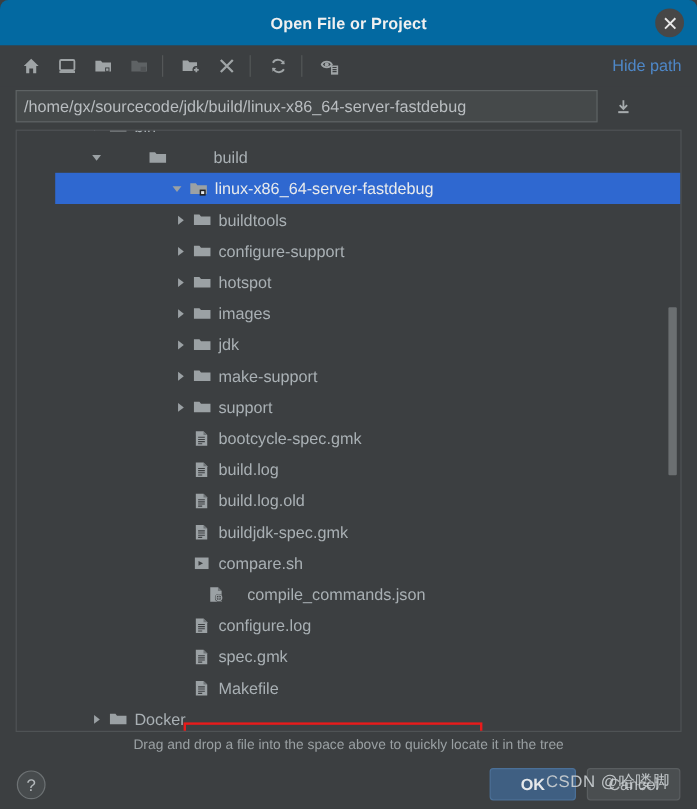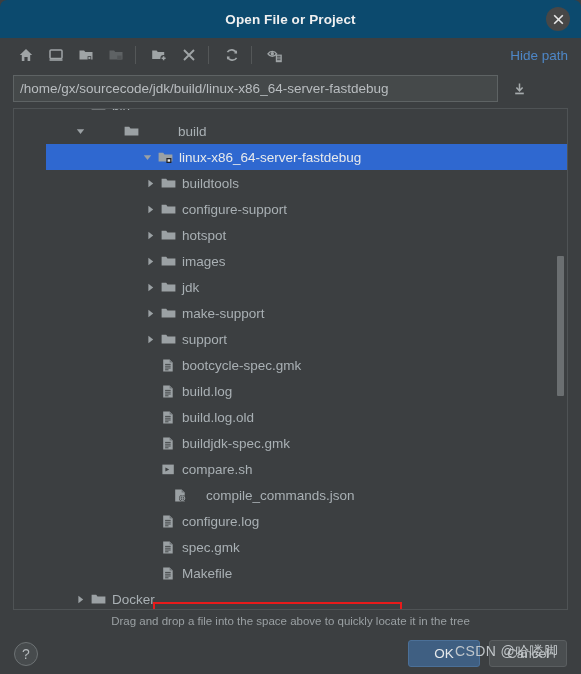--- a/index.html
+++ b/index.html
@@ -15,7 +15,7 @@
   
   #titlebar {
     position: absolute; left: 0; top: 0; width: 581px; height: 38px;
-    background: #0c4a6e;
+    background: #0369a1;
     border-top-left-radius: 7px; border-top-right-radius: 7px;
     display: flex; align-items: center; justify-content: center;
   }

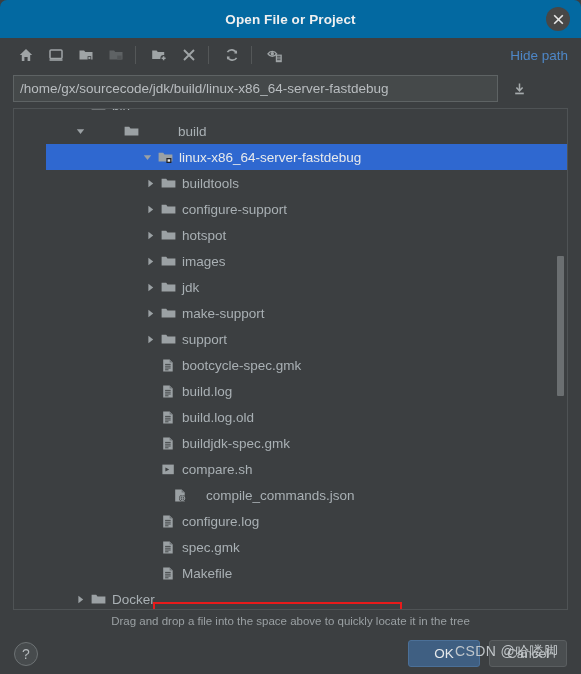--- a/index.html
+++ b/index.html
@@ -153,7 +153,7 @@
     position: absolute; left: 408px; top: 640px;
     width: 72px; height: 27px;
     background: #3f5f82; border: 1px solid #4b7098; border-radius: 3px;
-    color: #e6e9eb; font-size: 13.5px; font-weight: normal;
+    color: #e6e9eb; font-size: 13.5px; font-weight: bold;
     display: flex; align-items: center; justify-content: center;
     cursor: pointer;
   }

